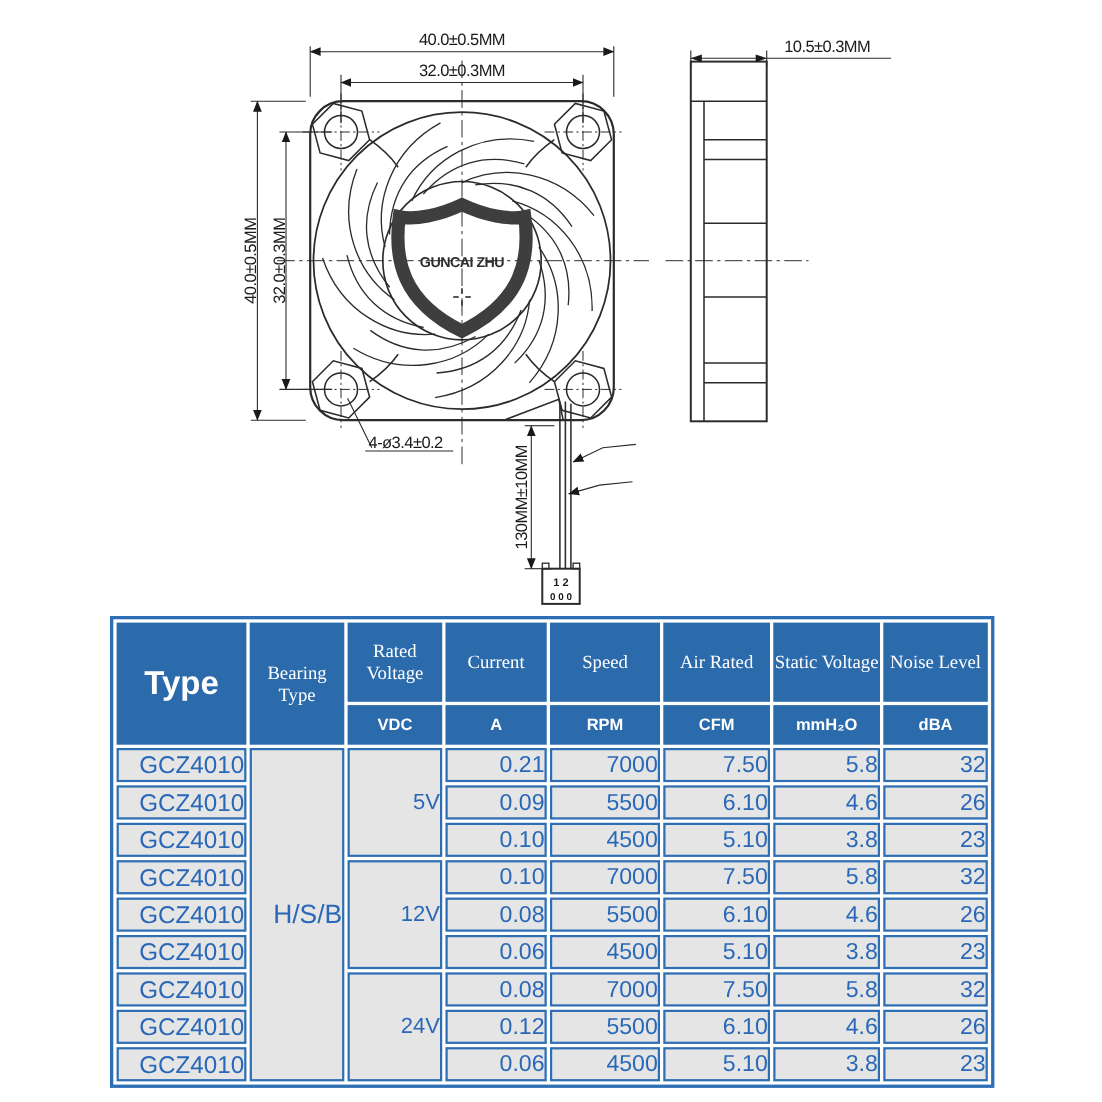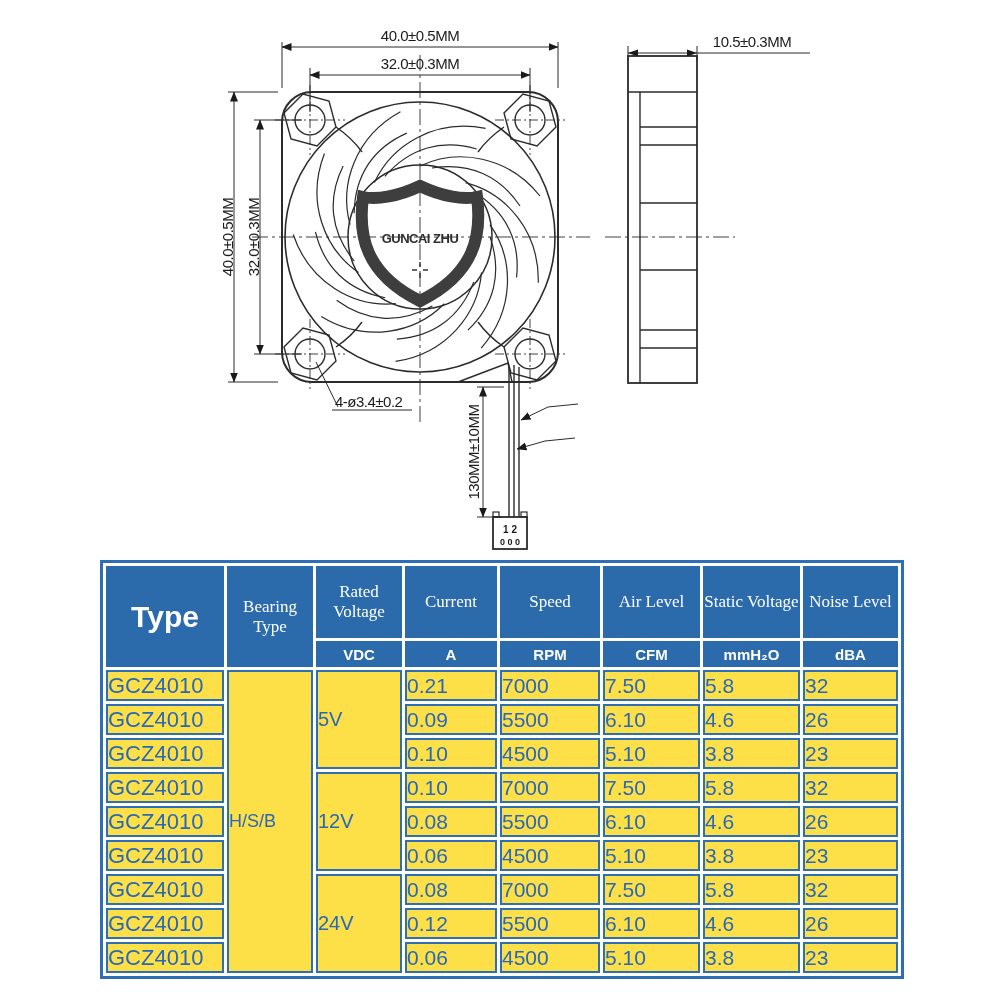--- a/index.html
+++ b/index.html
@@ -234,7 +234,7 @@
       <th class="serif">Rated Voltage</th>
       <th class="serif">Current</th>
       <th class="serif">Speed</th>
-      <th class="serif">Air Level</th>
+      <th class="serif">Air Rated</th>
       <th class="serif">Static Voltage</th>
       <th class="serif">Noise Level</th>
     </tr>

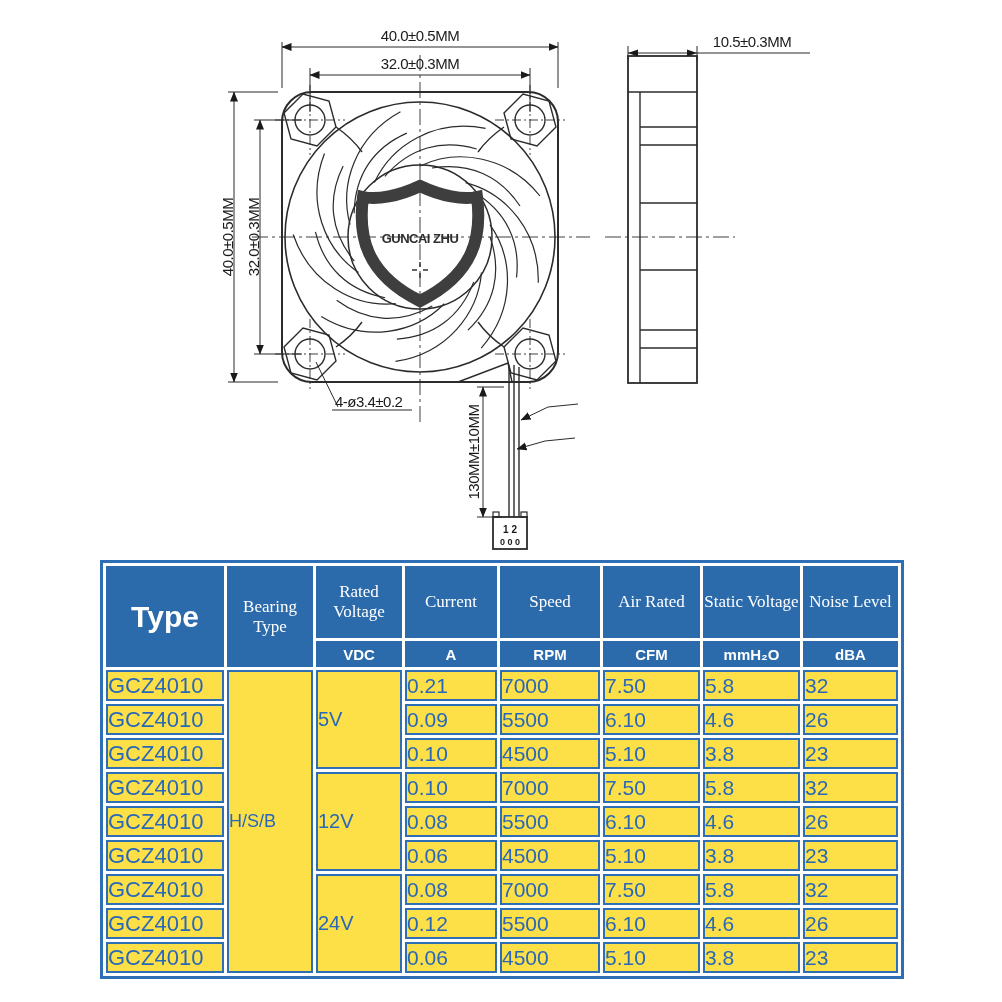--- a/index.html
+++ b/index.html
@@ -27,7 +27,7 @@
   .spec-table th.serif{font-family:"Liberation Serif",serif;font-size:17px;line-height:1.15;}
   .spec-table th.model-h{font-family:"Liberation Sans",sans-serif;font-size:30px;font-weight:bold;}
   .spec-table tr.main-h th{height:72px;}
-  .spec-table tr.unit-h th{height:26px;font-family:"Liberation Sans",sans-serif;font-size:15px;font-weight:bold;}
+  .spec-table tr.unit-h th{height:36px;font-family:"Liberation Sans",sans-serif;font-size:15px;font-weight:bold;}
   .spec-table td{
     border:2px solid #2e6eb5;background:#fde047;color:#2968b8;
     text-align:left;vertical-align:middle;height:27px;padding:0;

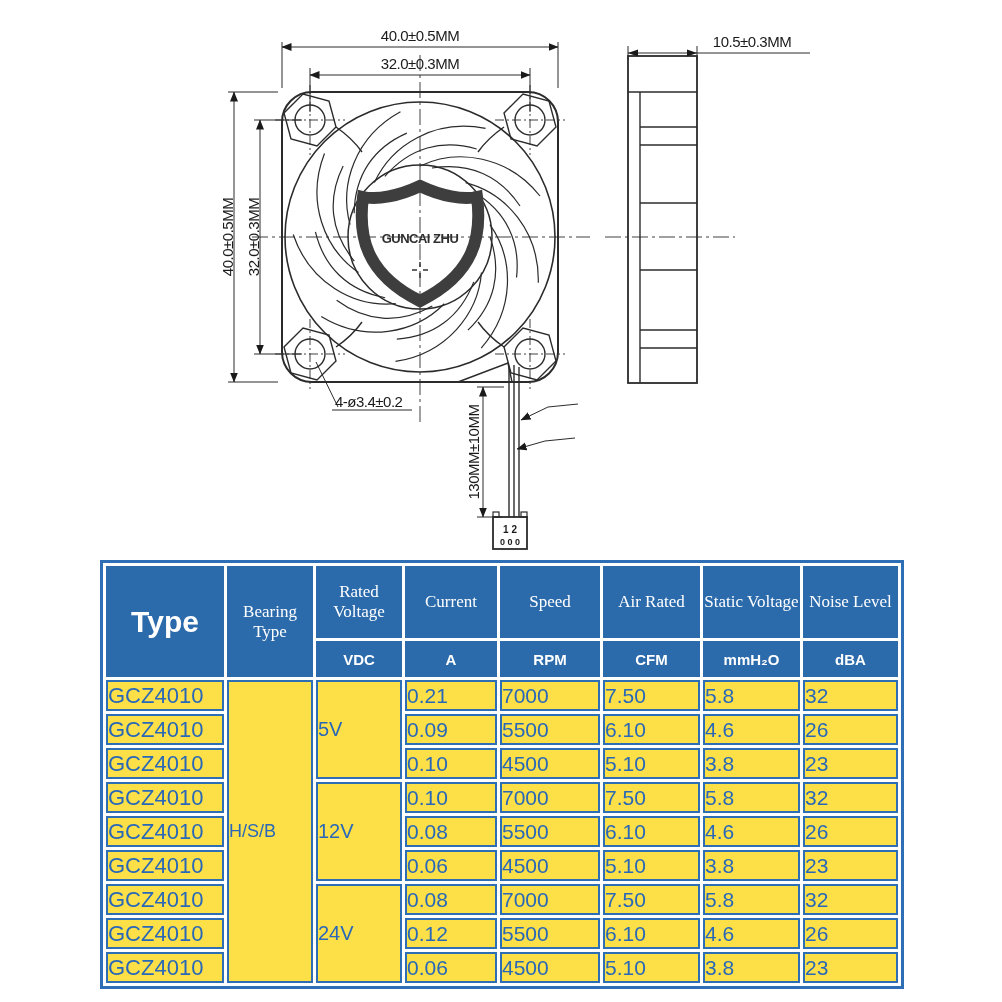--- a/index.html
+++ b/index.html
@@ -29,8 +29,8 @@
   .spec-table tr.main-h th{height:72px;}
   .spec-table tr.unit-h th{height:36px;font-family:"Liberation Sans",sans-serif;font-size:15px;font-weight:bold;}
   .spec-table td{
-    border:2px solid #2e6eb5;background:#fde047;color:#2968b8;
-    text-align:left;vertical-align:middle;height:27px;padding:0;
+    border:2px solid #2e6eb5;background:#e5e5e5;color:#2968b8;
+    text-align:right;vertical-align:middle;height:27px;padding:0;
     font-size:21px;
   }
   .spec-table td.model{font-size:22px;}

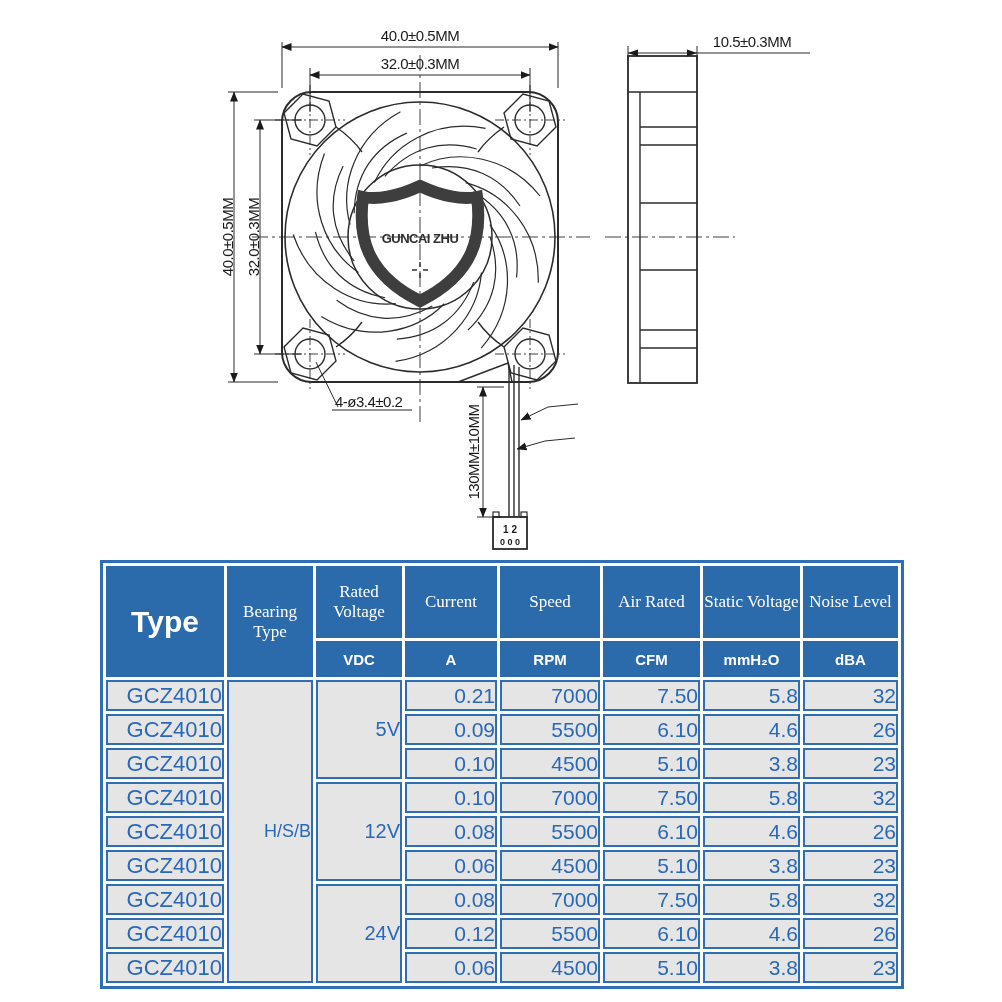--- a/index.html
+++ b/index.html
@@ -34,7 +34,7 @@
     font-size:21px;
   }
   .spec-table td.model{font-size:22px;}
-  .spec-table td.bearing{font-size:18px;}
+  .spec-table td.bearing{font-size:24px;}
   .spec-table td.volt{font-size:20px;}
 </style>
 </head>

